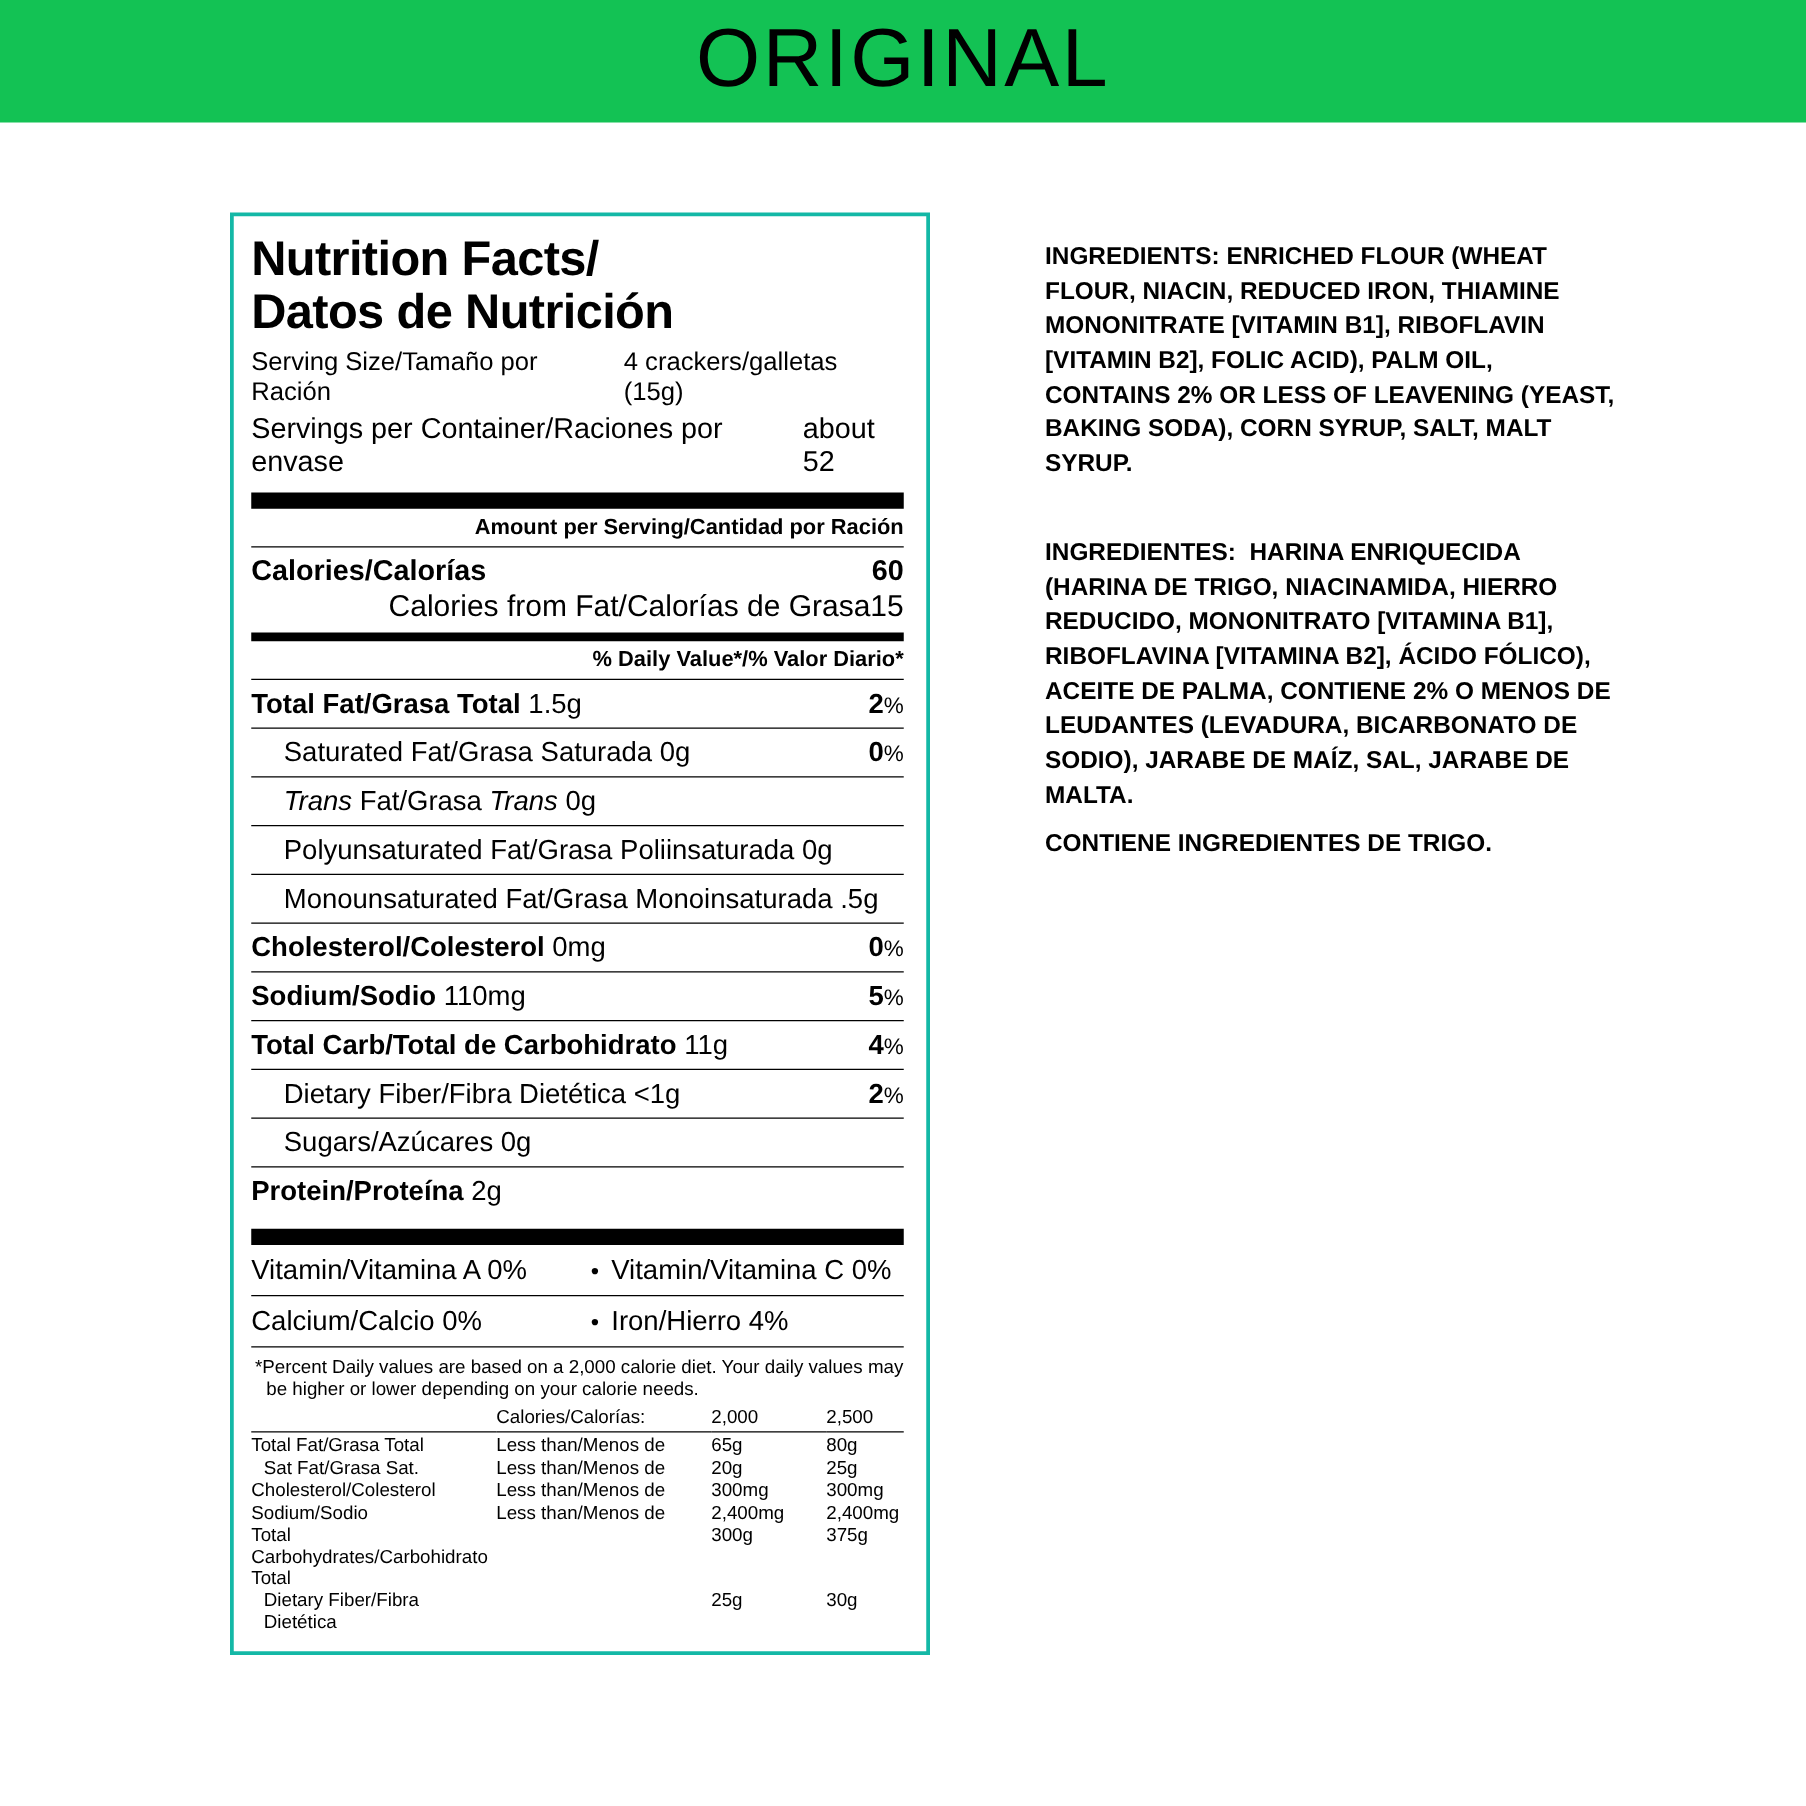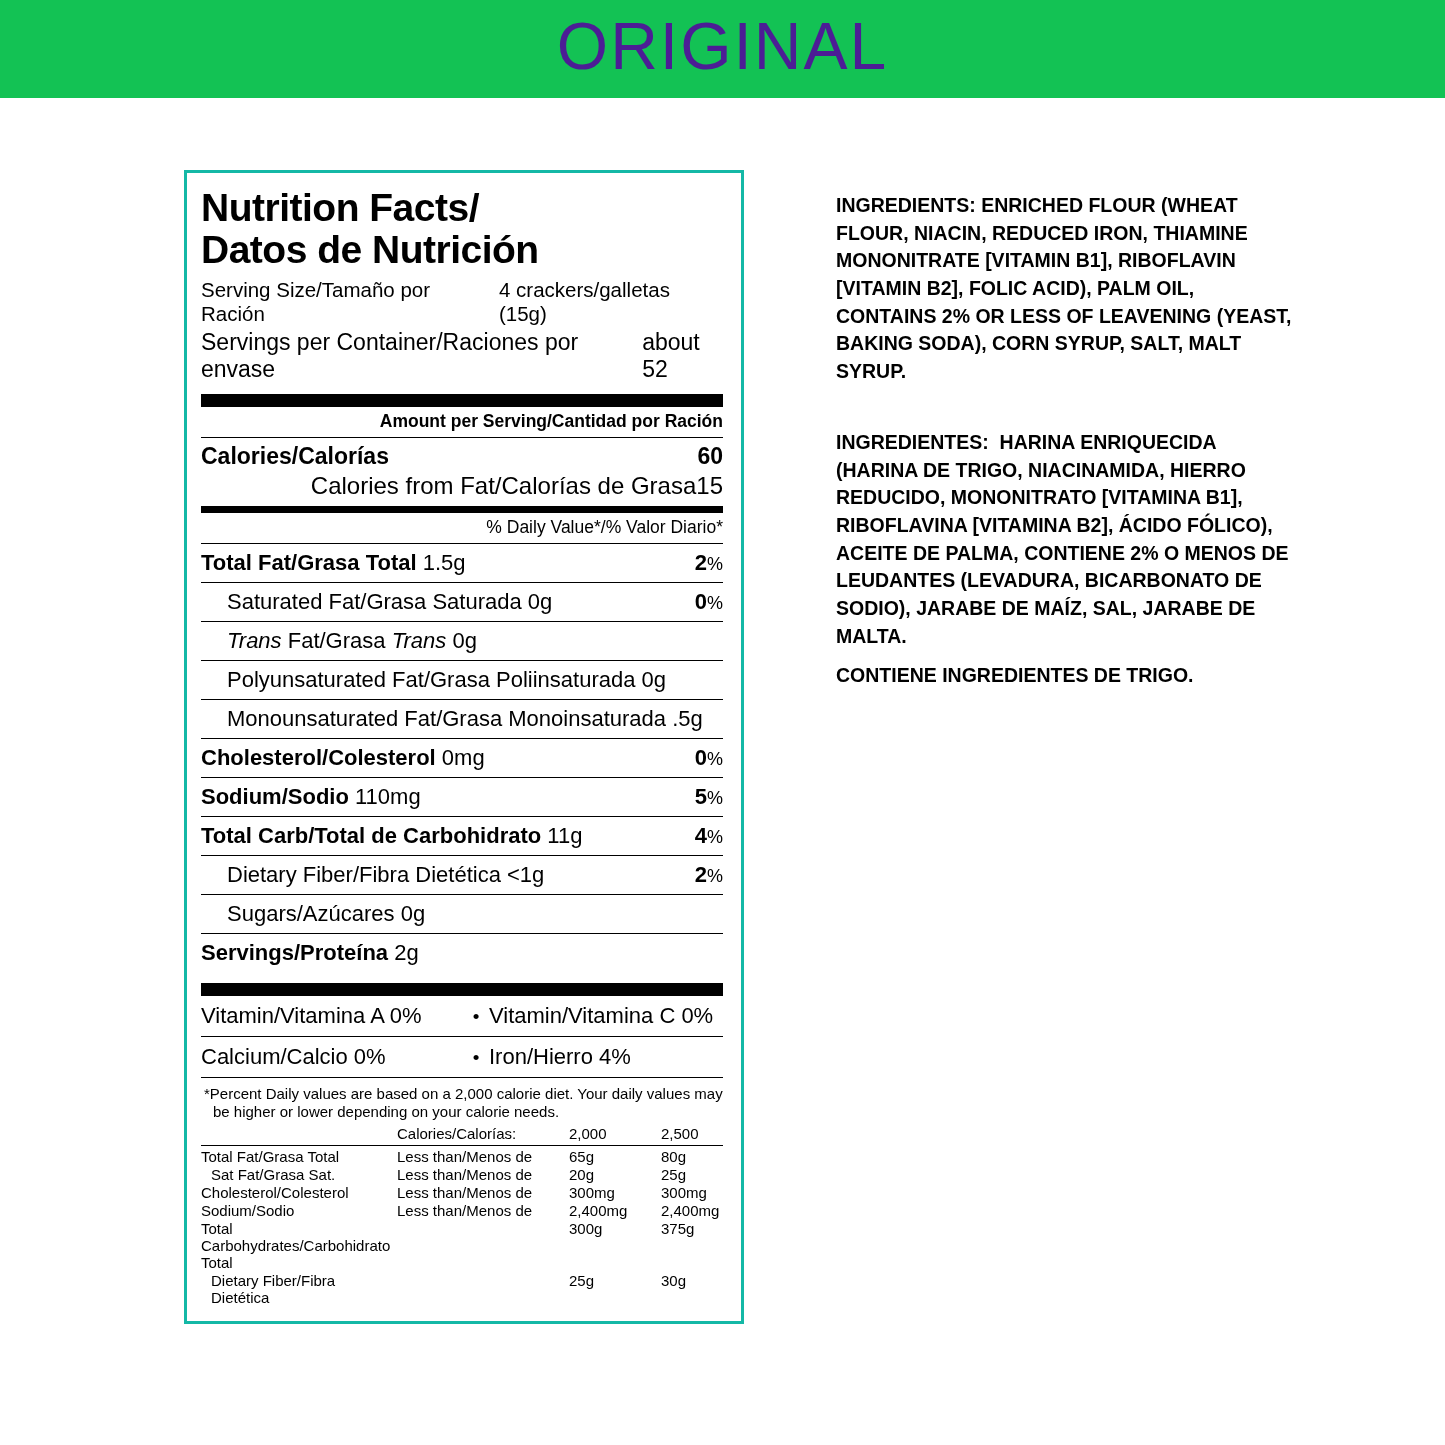--- a/index.html
+++ b/index.html
@@ -24,7 +24,7 @@
     justify-content: center;
   }
   .banner-title {
-    color: #4c1d95;
+    color: #000000;
     font-size: 66px;
     letter-spacing: 2px;
     font-weight: 400;

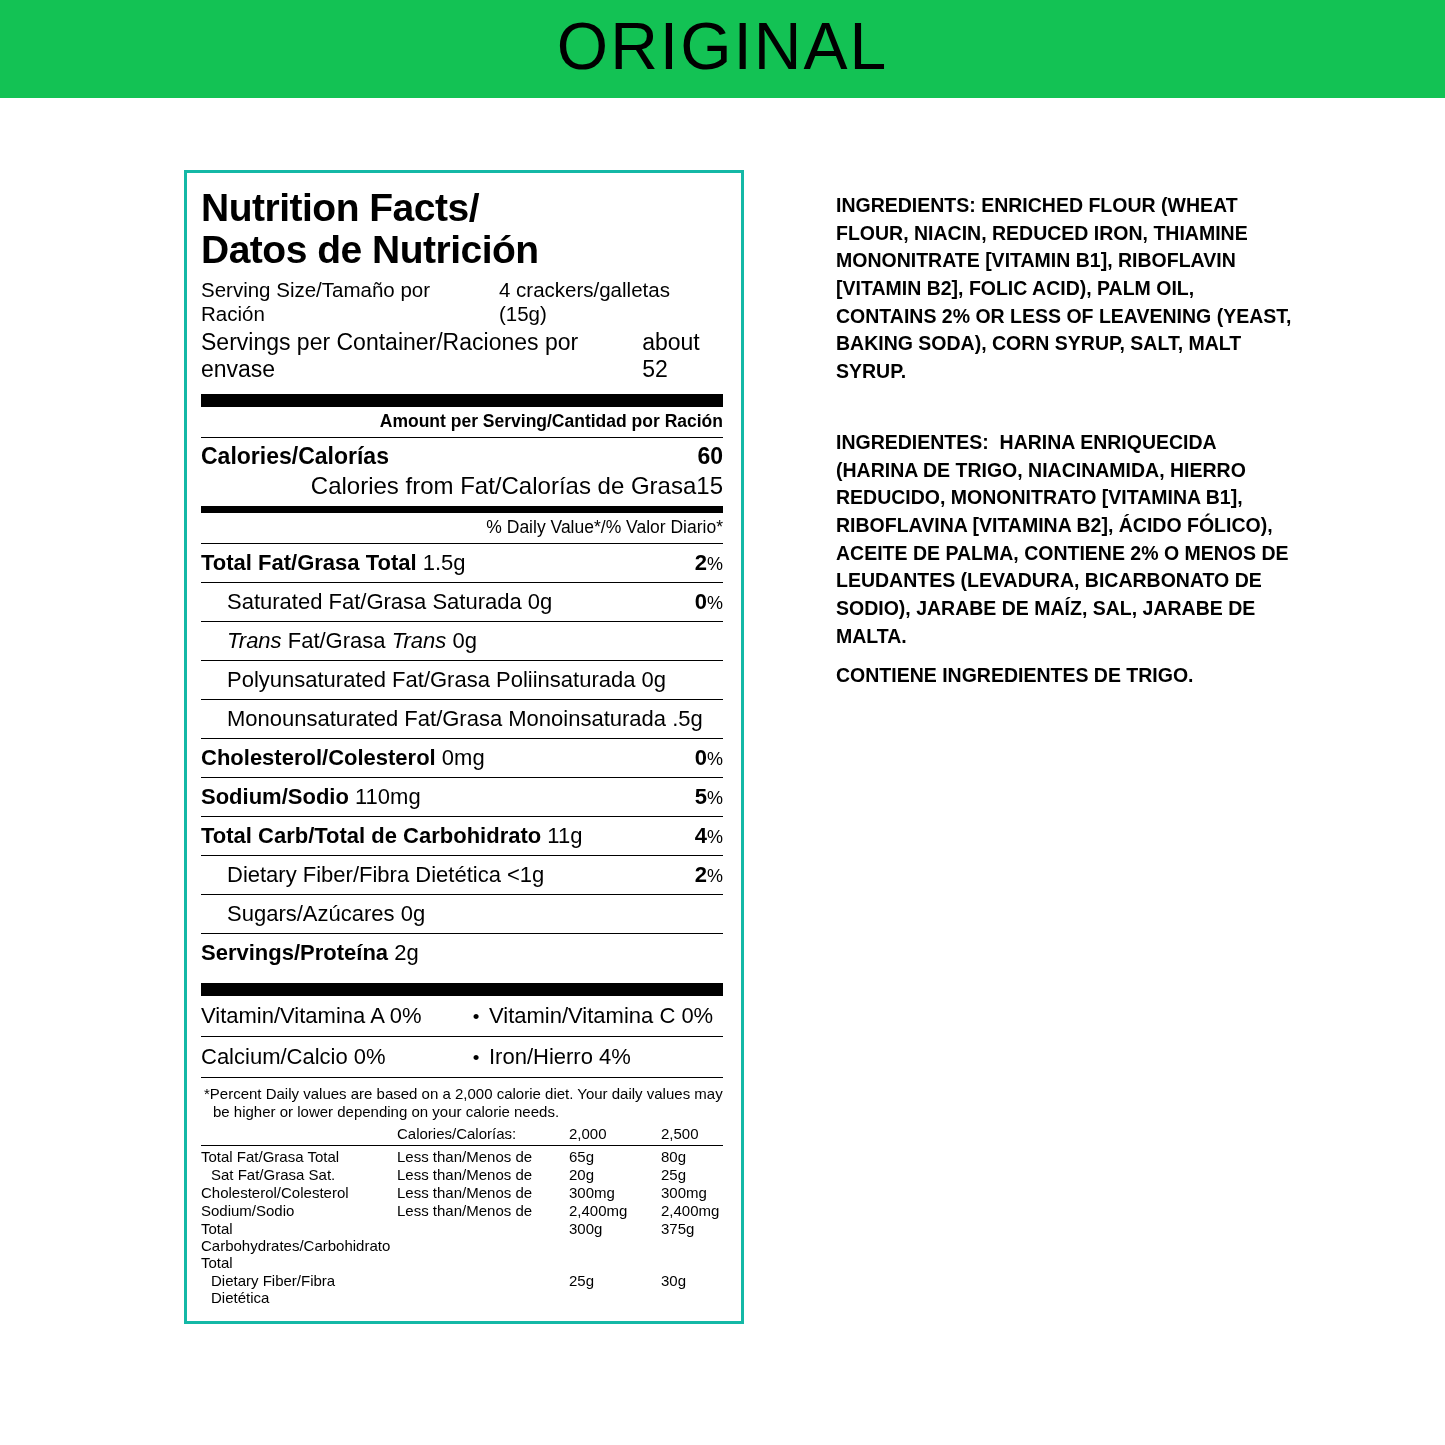--- a/index.html
+++ b/index.html
@@ -112,7 +112,7 @@
   .dv-line {
     text-align: right;
     font-size: 17.5px;
-    font-weight: normal;
+    font-weight: bold;
     padding: 4px 0 5px 0;
   }
   .it { font-style: italic; }

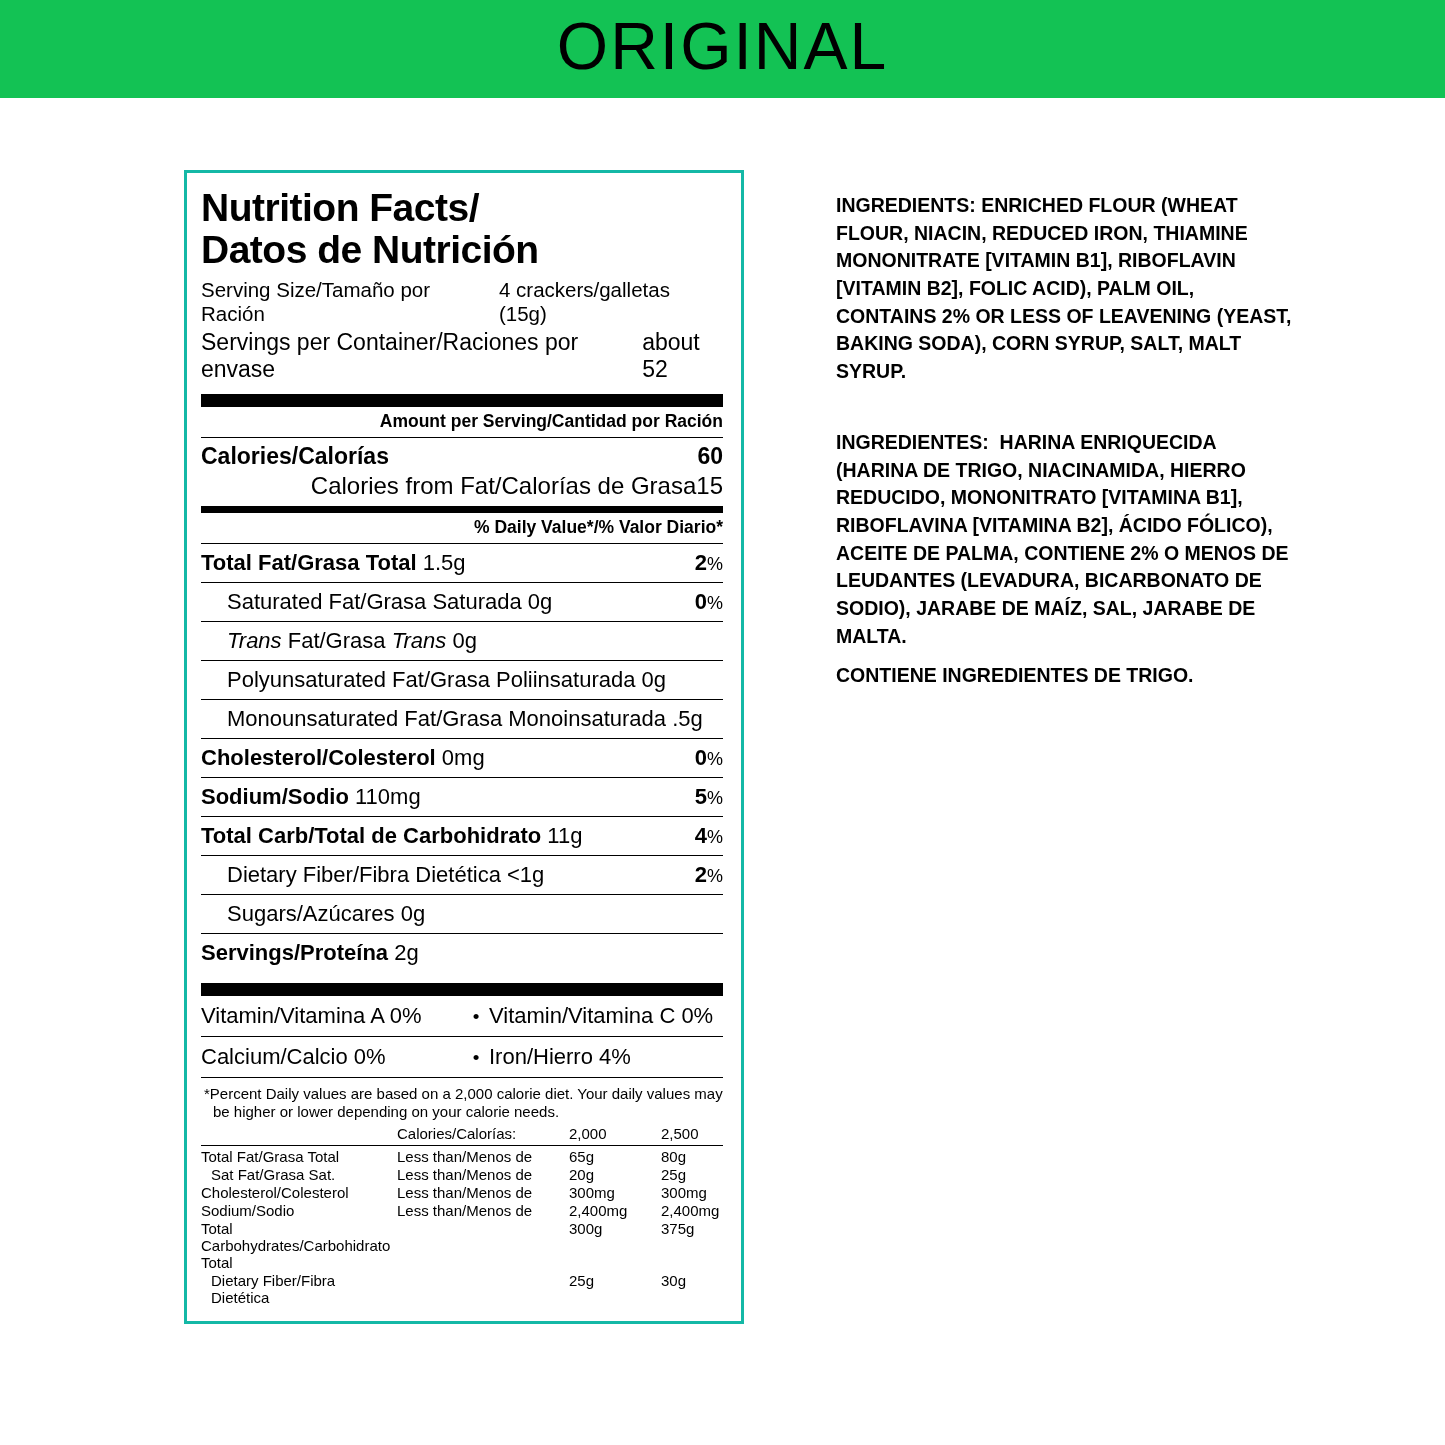--- a/index.html
+++ b/index.html
@@ -269,7 +269,7 @@
       <div class="rule-thin"></div>
 
       <div class="row">
-        <span class="lbl"><span class="b">Servings/Proteína</span> <span>2g</span></span>
+        <span class="lbl"><span class="b">Protein/Proteína</span> <span>2g</span></span>
         <span class="val"></span>
       </div>
     </div>

